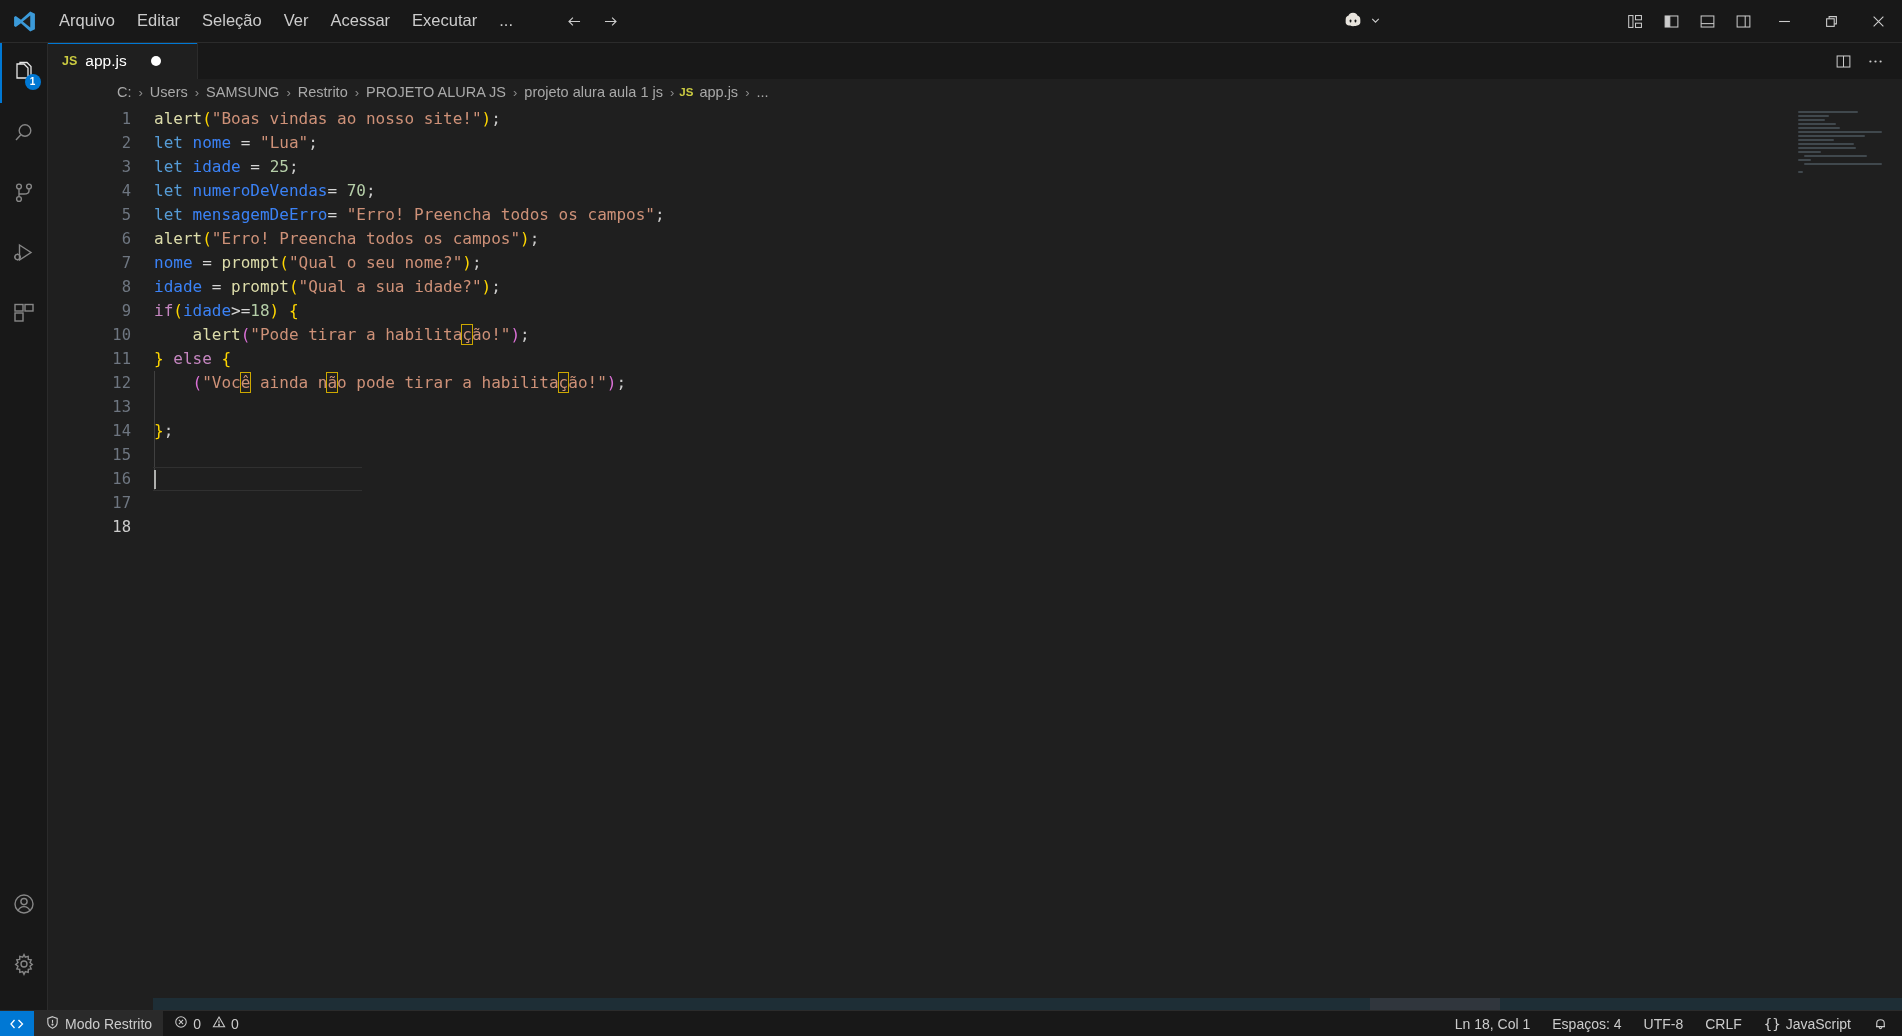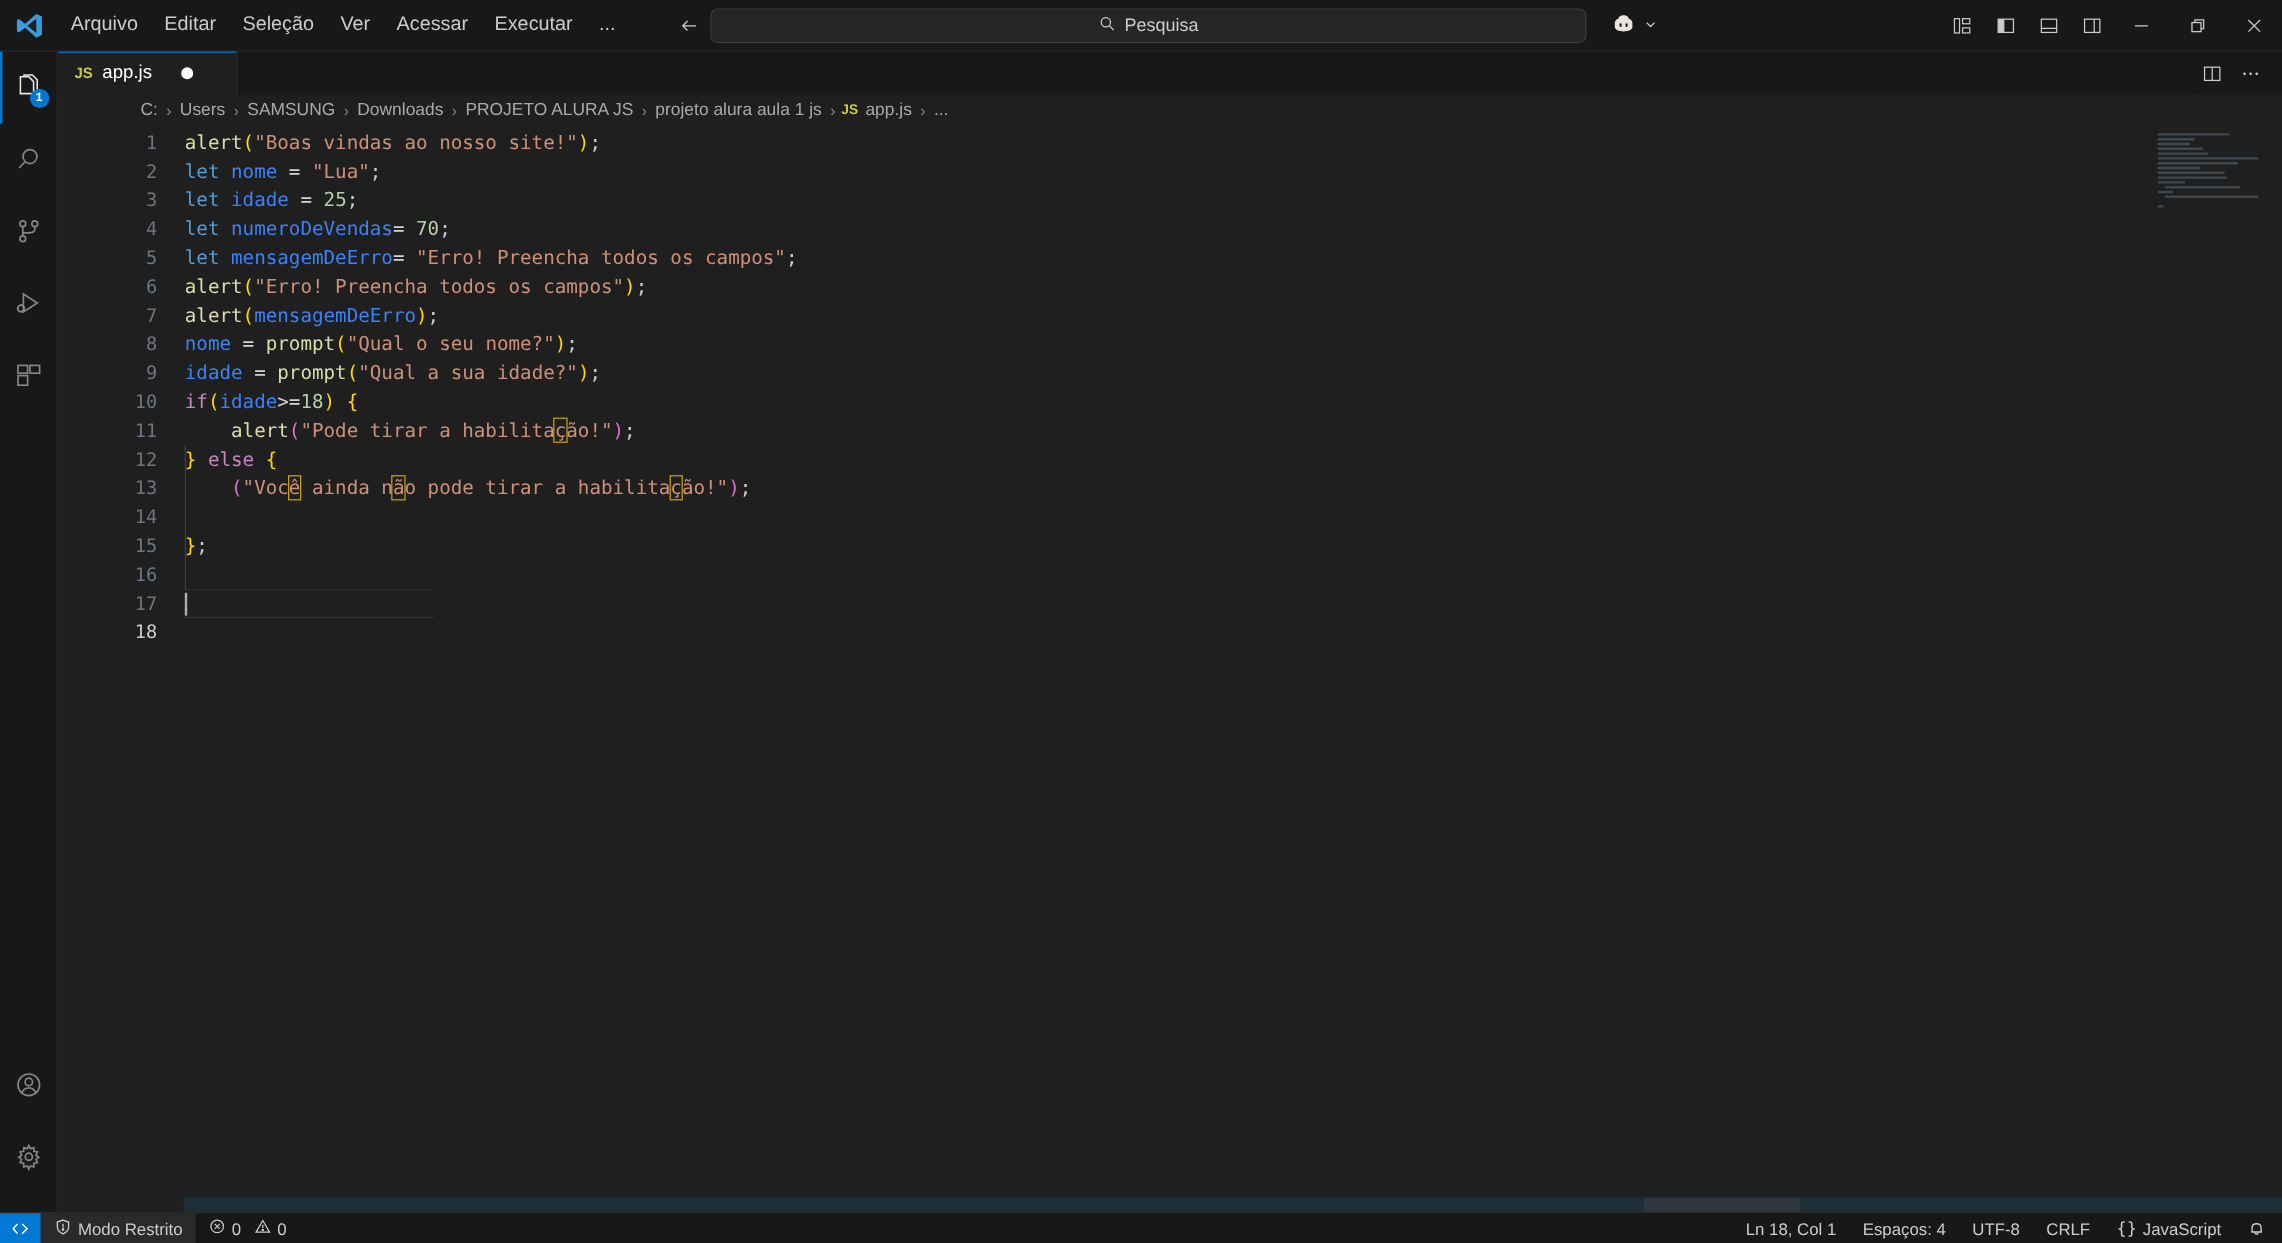--- a/index.html
+++ b/index.html
@@ -177,17 +177,6 @@
       </div>
     </div>
 
-    <div class="search-wrap">
-      <div class="search-box">
-        <span>
-          <svg width="15" height="15" viewBox="0 0 24 24" fill="none" stroke="#cccccc" stroke-width="1.7">
-            <circle cx="10.5" cy="10.5" r="6.2"></circle>
-              <path d="M15.2 15.2 L21 21"></path>
-          </svg>
-        </span>
-        <span class="ph">Pesquisa</span>
-      </div>
-    </div>
 
     <div class="copilot">
       <span>

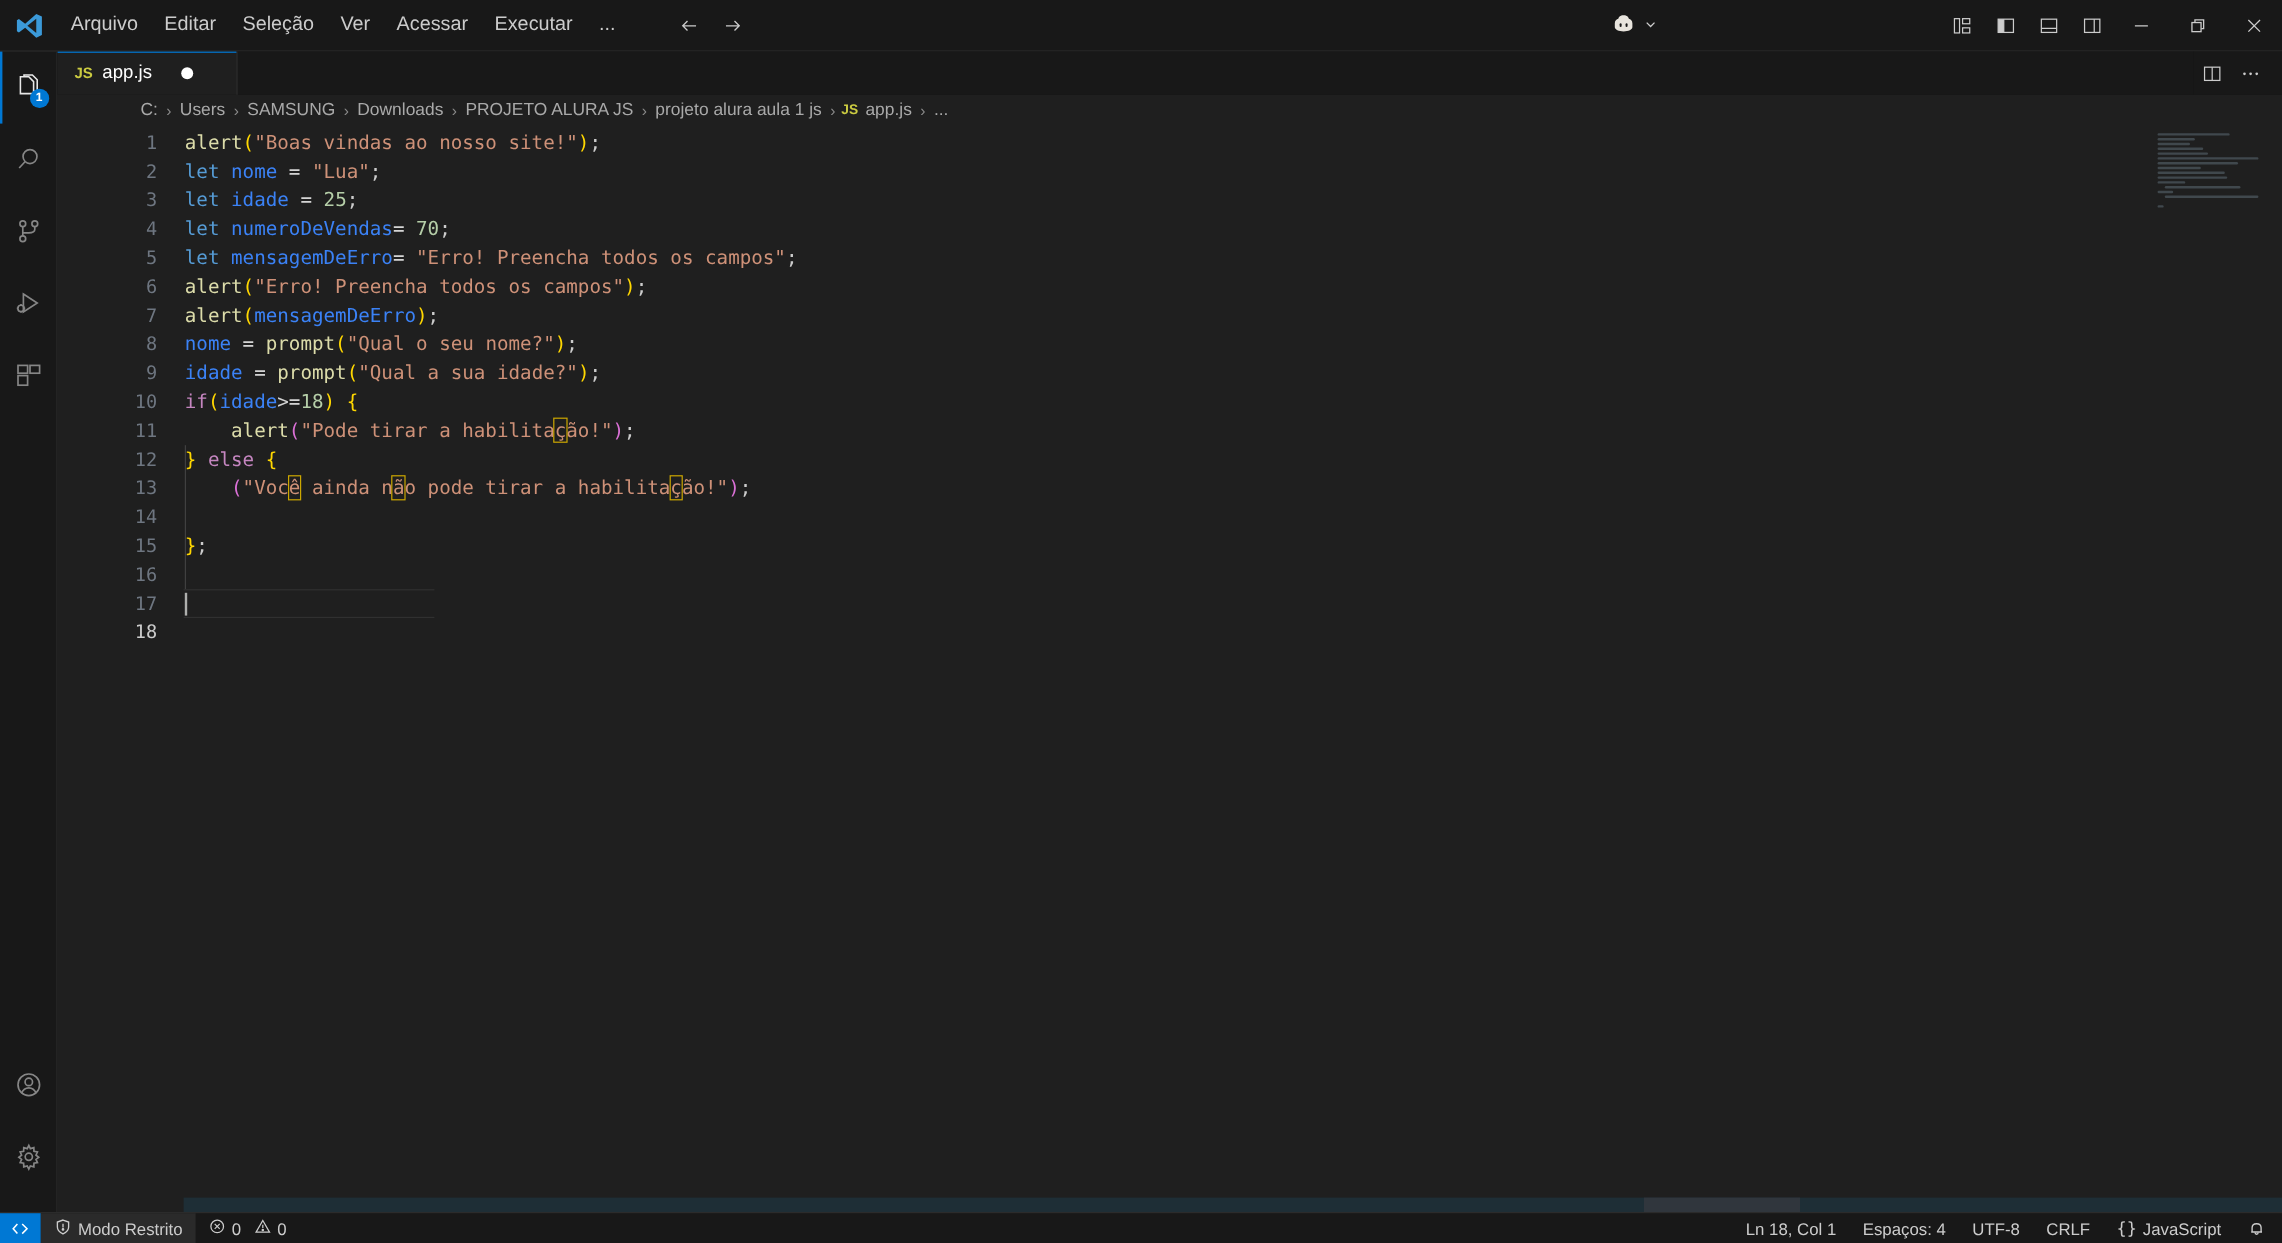--- a/index.html
+++ b/index.html
@@ -329,7 +329,7 @@
         <span class="bc-sep">›</span>
         <span class="bc-item">SAMSUNG</span>
         <span class="bc-sep">›</span>
-        <span class="bc-item">Downloads</span>
+        <span class="bc-item">Restrito</span>
         <span class="bc-sep">›</span>
         <span class="bc-item">PROJETO ALURA JS</span>
         <span class="bc-sep">›</span>

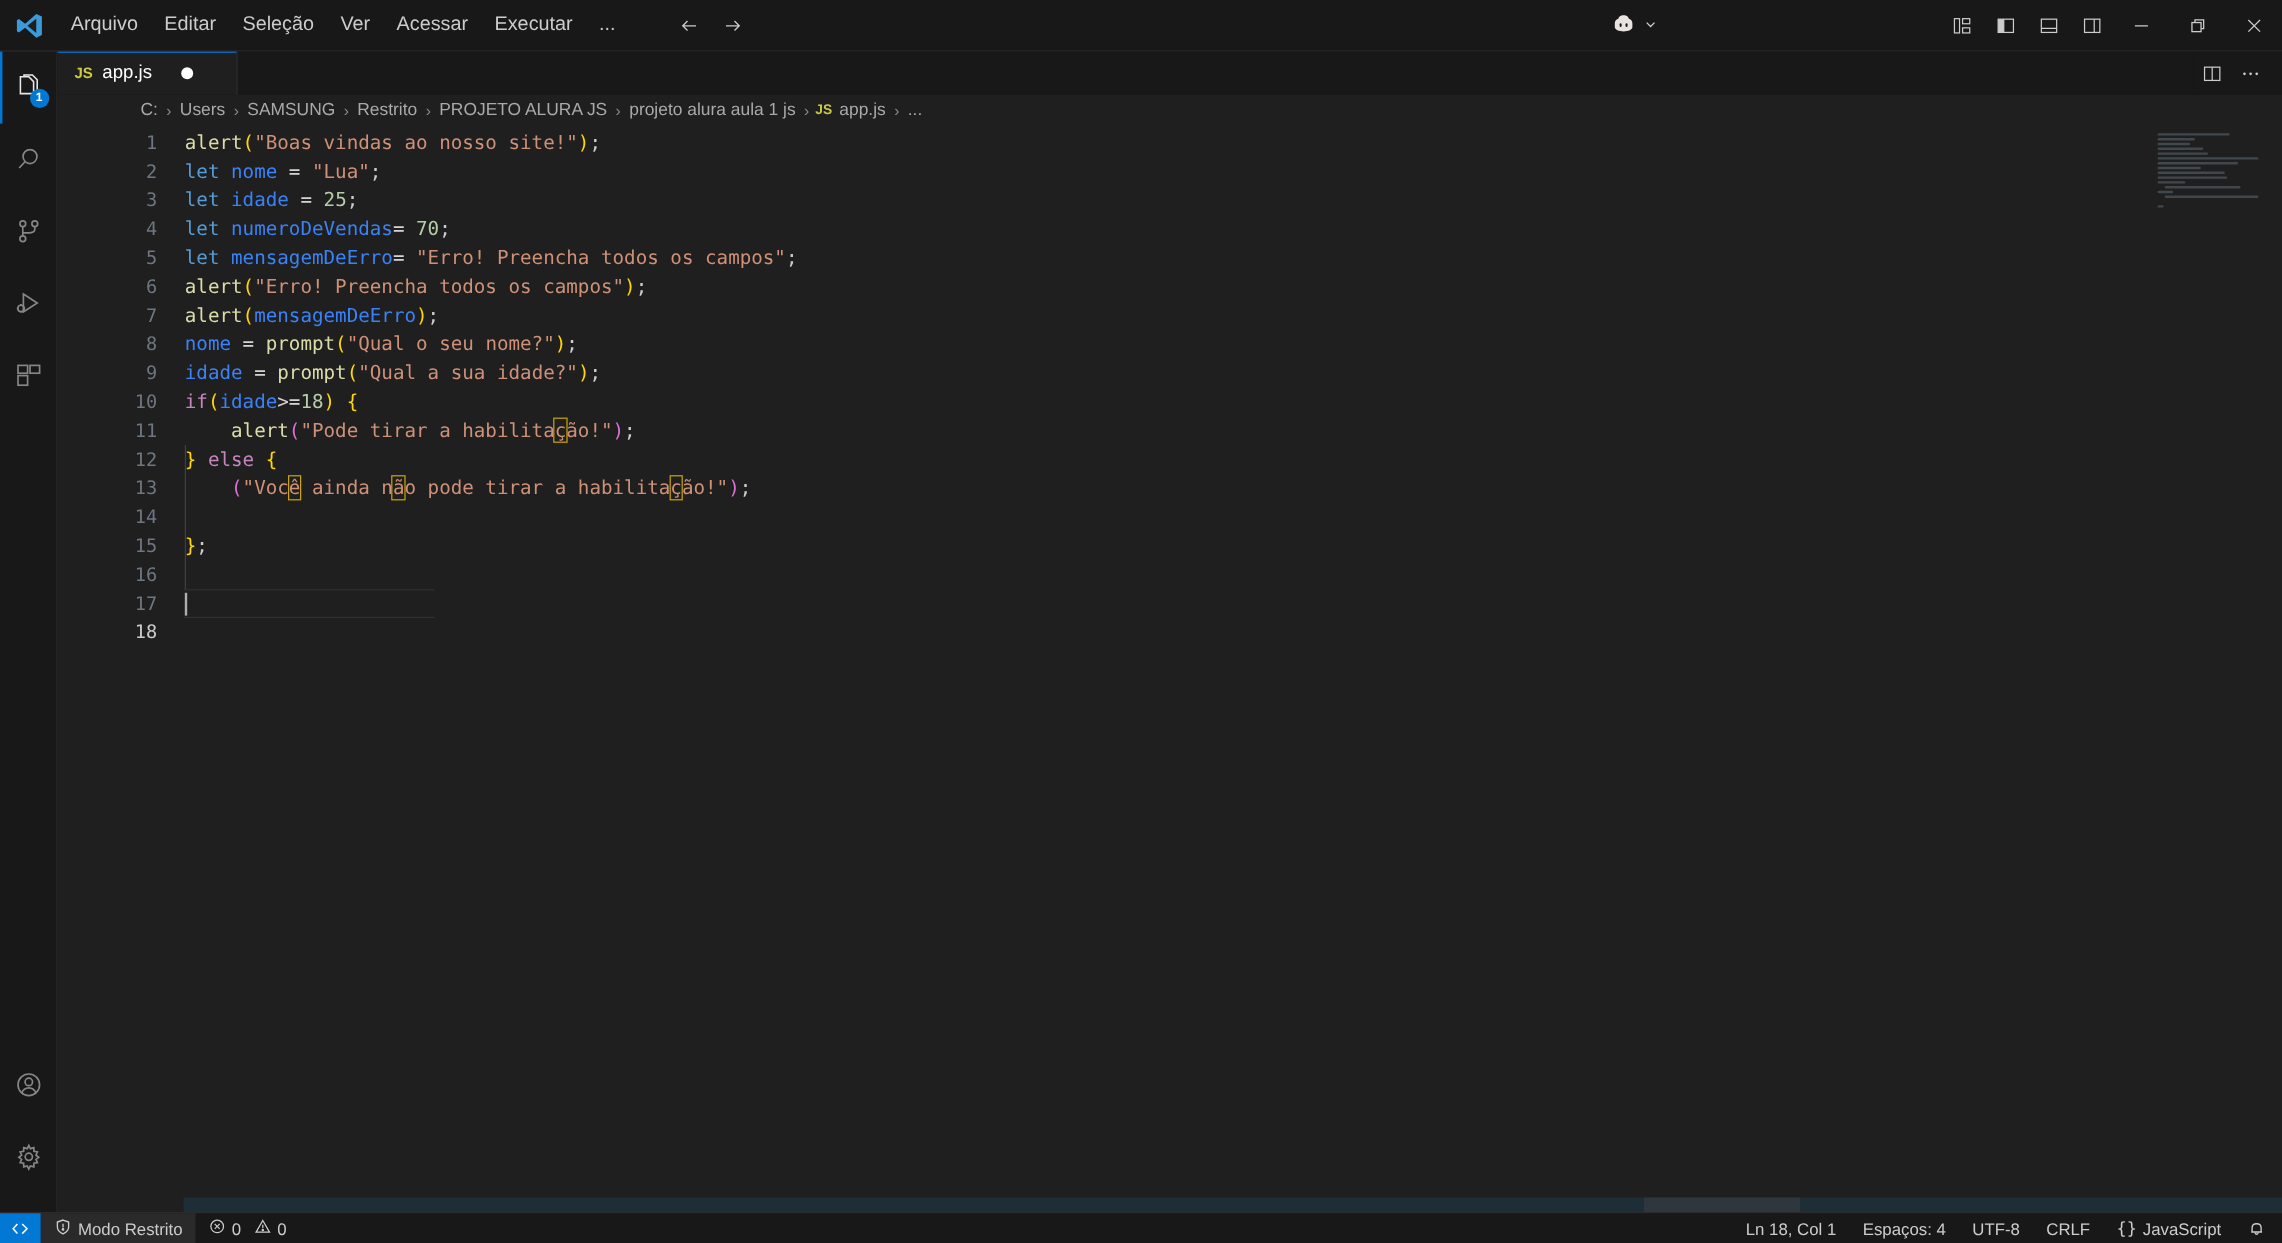--- a/index.html
+++ b/index.html
@@ -374,7 +374,6 @@
           <div class="cl"><span class="t-kw">let</span> <span class="t-var">numeroDeVendas</span><span class="t-op">=</span> <span class="t-num">70</span><span class="t-punc">;</span></div>
           <div class="cl"><span class="t-kw">let</span> <span class="t-var">mensagemDeErro</span><span class="t-op">=</span> <span class="t-str">"Erro! Preencha todos os campos"</span><span class="t-punc">;</span></div>
           <div class="cl"><span class="t-fn">alert</span><span class="t-p1">(</span><span class="t-str">"Erro! Preencha todos os campos"</span><span class="t-p1">)</span><span class="t-punc">;</span></div>
-          <div class="cl"><span class="t-fn">alert</span><span class="t-p1">(</span><span class="t-var">mensagemDeErro</span><span class="t-p1">)</span><span class="t-punc">;</span></div>
           <div class="cl"><span class="t-var">nome</span> <span class="t-op">=</span> <span class="t-fn">prompt</span><span class="t-p1">(</span><span class="t-str">"Qual o seu nome?"</span><span class="t-p1">)</span><span class="t-punc">;</span></div>
           <div class="cl"><span class="t-var">idade</span> <span class="t-op">=</span> <span class="t-fn">prompt</span><span class="t-p1">(</span><span class="t-str">"Qual a sua idade?"</span><span class="t-p1">)</span><span class="t-punc">;</span></div>
           <div class="cl"><span class="t-ctrl">if</span><span class="t-p1">(</span><span class="t-var">idade</span><span class="t-op">&gt;=</span><span class="t-num">18</span><span class="t-p1">)</span> <span class="t-p1">{</span></div>

